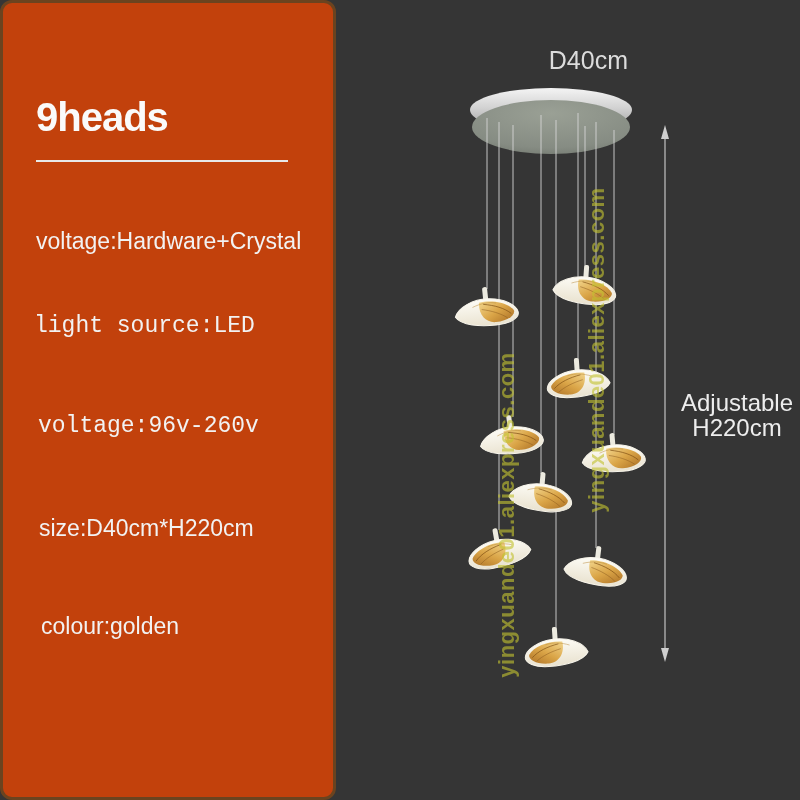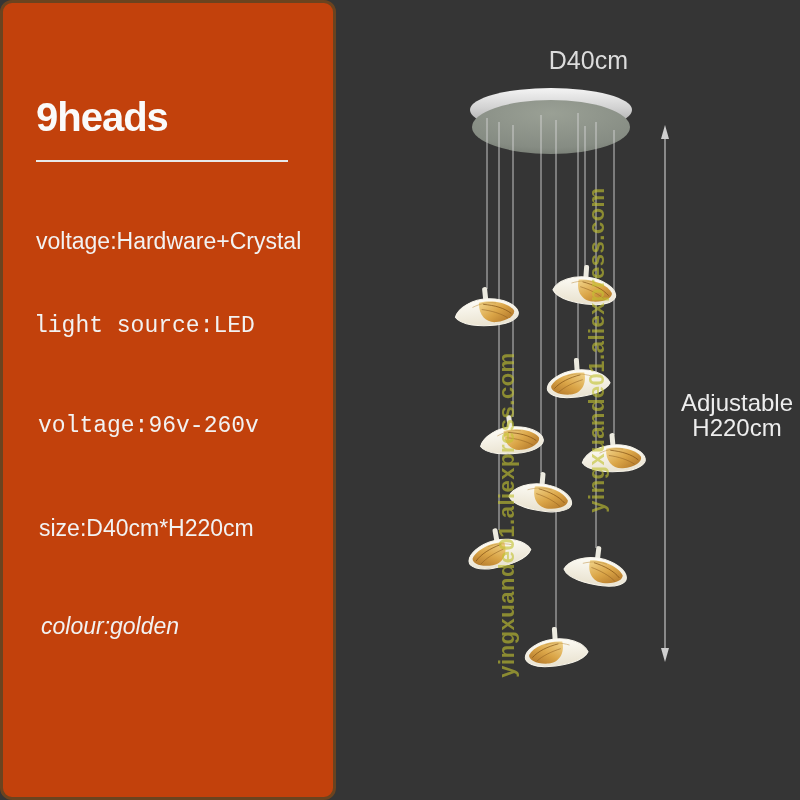--- a/index.html
+++ b/index.html
@@ -32,7 +32,7 @@
   .spec2{left:31px;top:310px;font-family:Liberation Mono, monospace;}
   .spec3{left:35px;top:410px;font-family:Liberation Mono, monospace;}
   .spec4{left:36px;top:512px;}
-  .spec5{left:38px;top:610px;font-style:italic;}
+  .spec5{left:38px;top:610px;}
   
   .stage{position:absolute;left:0;top:0;width:800px;height:800px;}
   .lamp-svg{position:absolute;left:0;top:0;width:800px;height:800px;pointer-events:none;}

